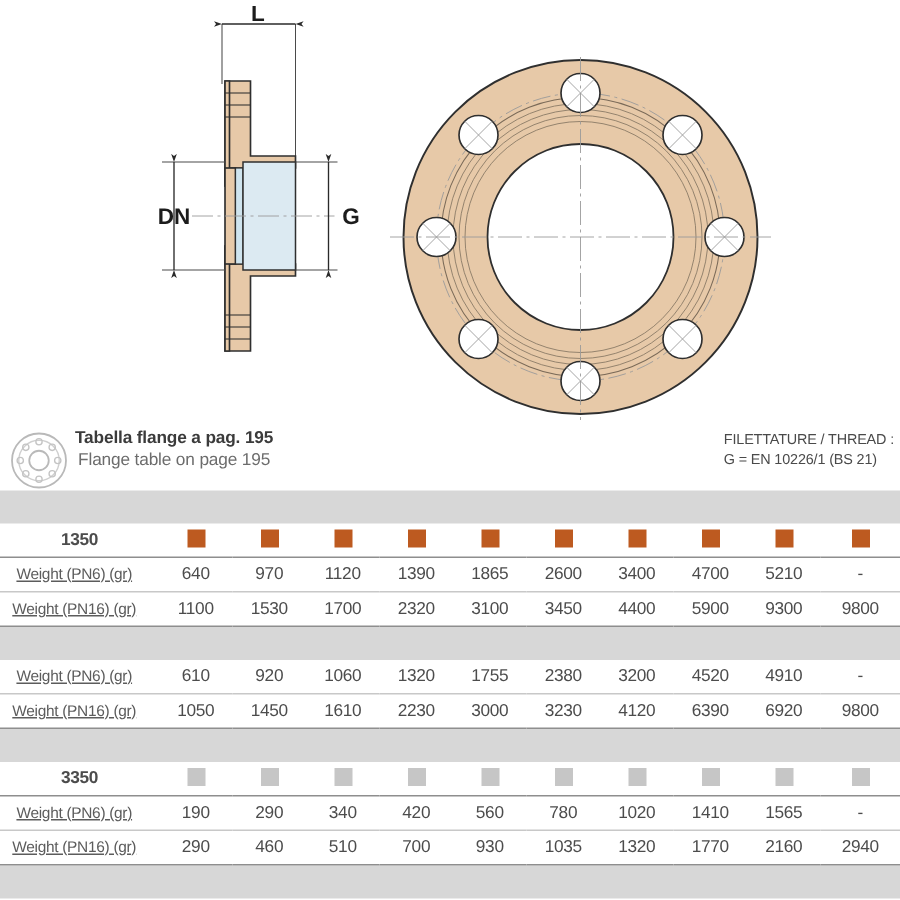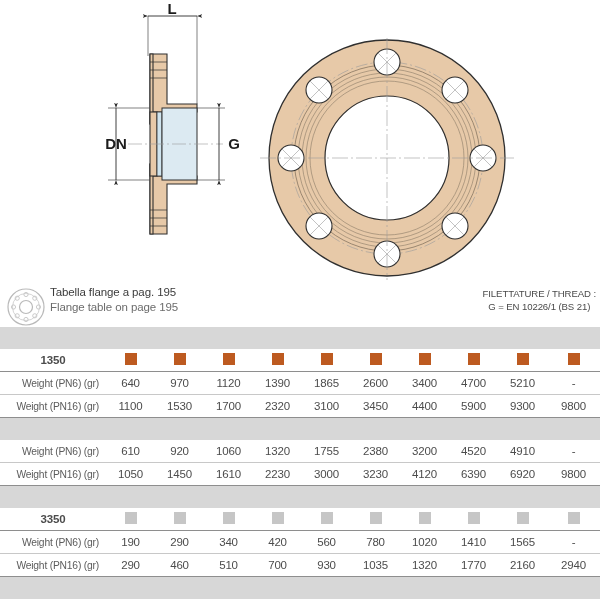--- a/index.html
+++ b/index.html
@@ -59,7 +59,7 @@
   }
   .note-it {
     font-size: 11.5px;
-    font-weight: normal;
+    font-weight: bold;
     color: #3b3b3b;
     line-height: 15px;
     letter-spacing: -0.1px;

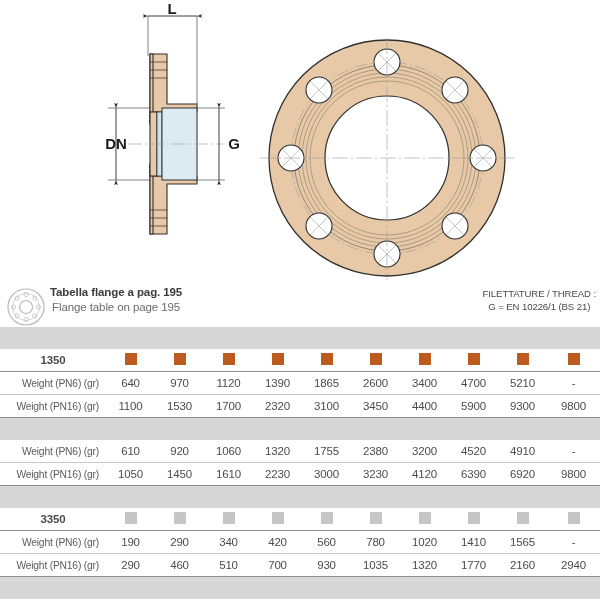--- a/index.html
+++ b/index.html
@@ -75,7 +75,7 @@
     position: absolute;
     right: 4px;
     top: 2px;
-    text-align: center;
+    text-align: left;
     font-size: 9.6px;
     color: #4a4a4a;
     line-height: 13px;

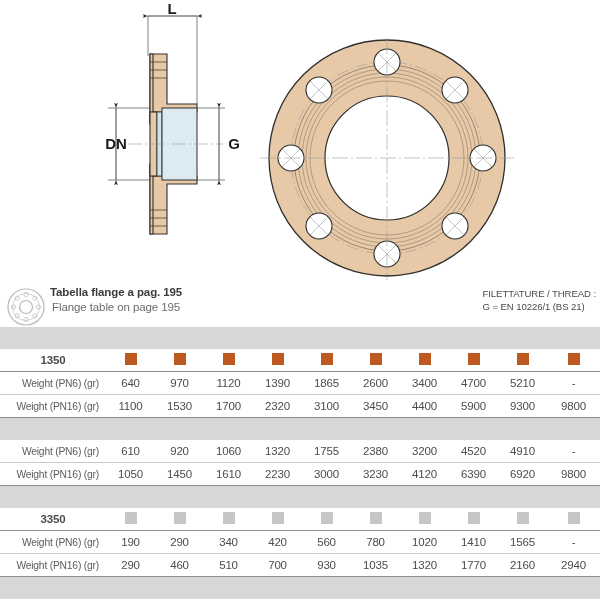--- a/index.html
+++ b/index.html
@@ -101,10 +101,11 @@
     letter-spacing: -0.2px;
   }
   #spec-table td.label {
-    text-align: right;
+    text-align: center;
     padding-right: 7px;
     font-size: 10.3px;
     color: #5c5c5c;
+    text-decoration: underline;
   }
 
   tr.band td {

